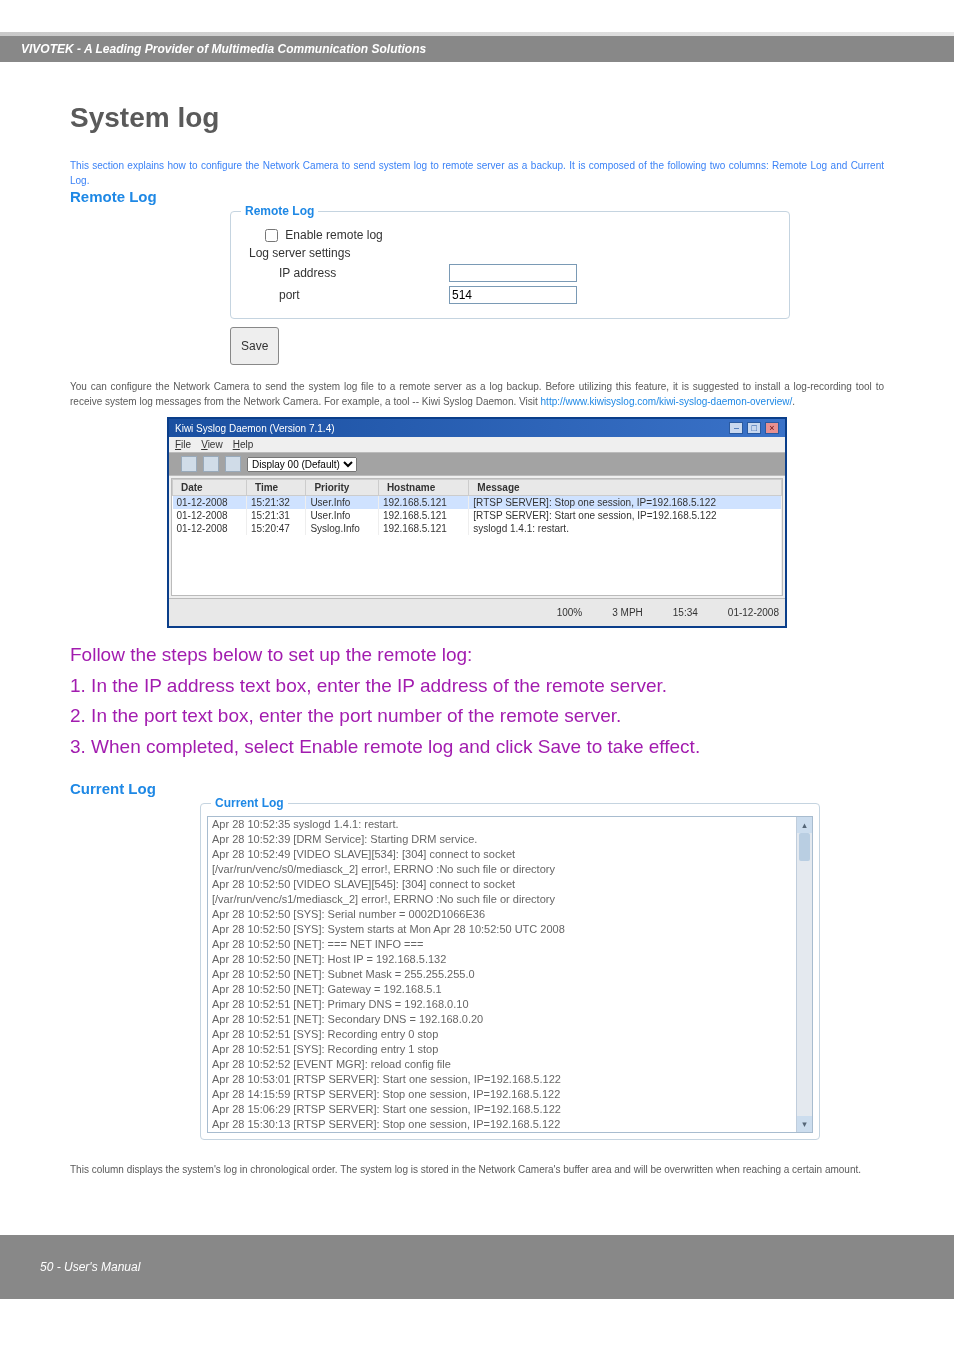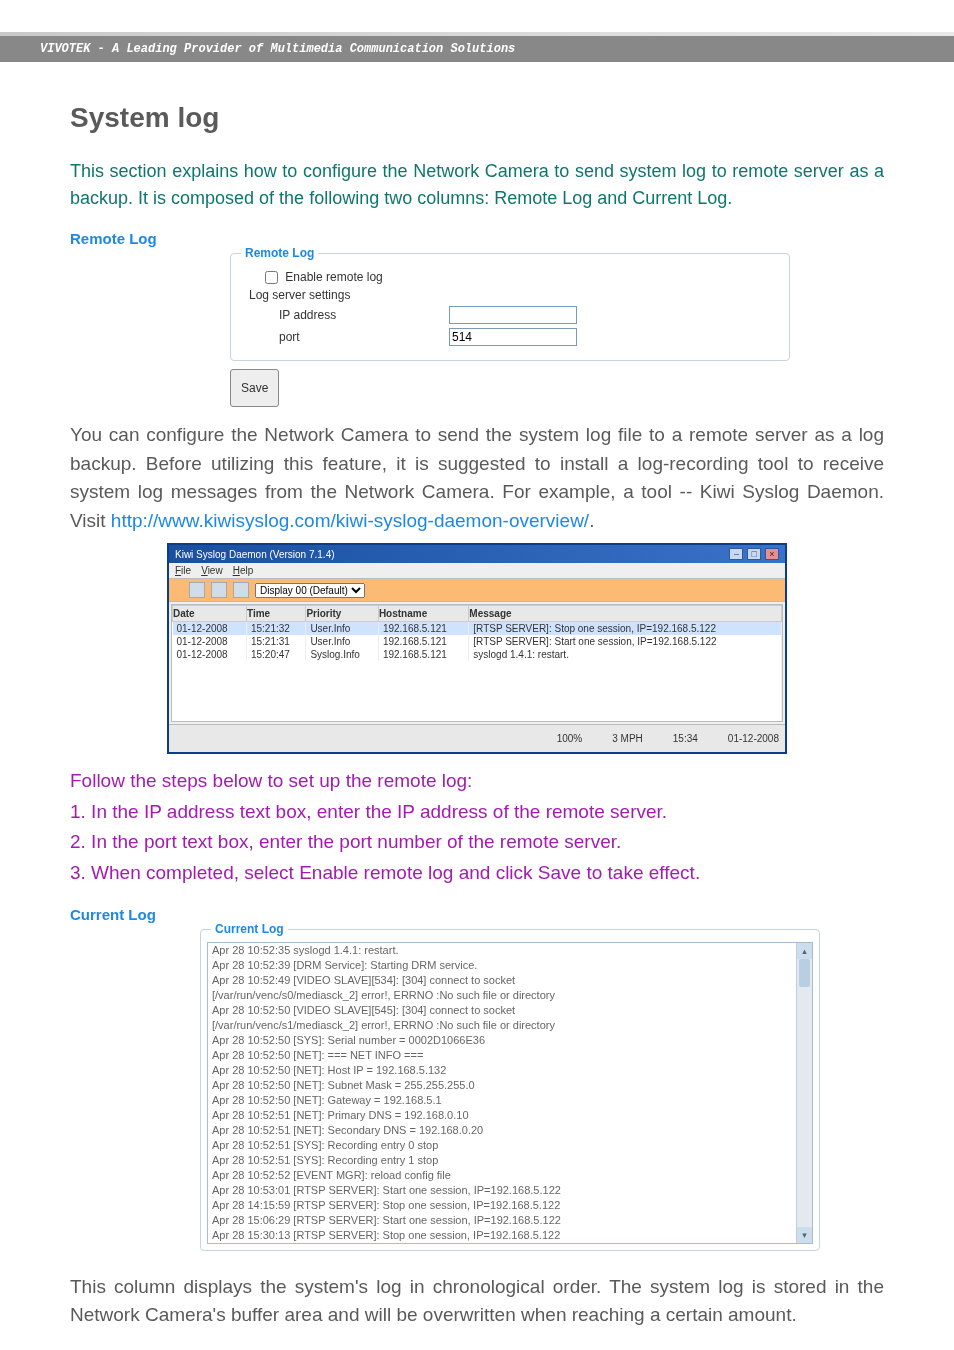--- a/index.html
+++ b/index.html
@@ -23,8 +23,7 @@
     font-style: italic;
     font-weight: bold;
     font-size: 12px;
-    padding: 6px 40px;
-    font-family: Liberation Mono, monospace;
+    padding: 6px 21px;
   }
   .content {
     padding: 40px 70px 20px 70px;

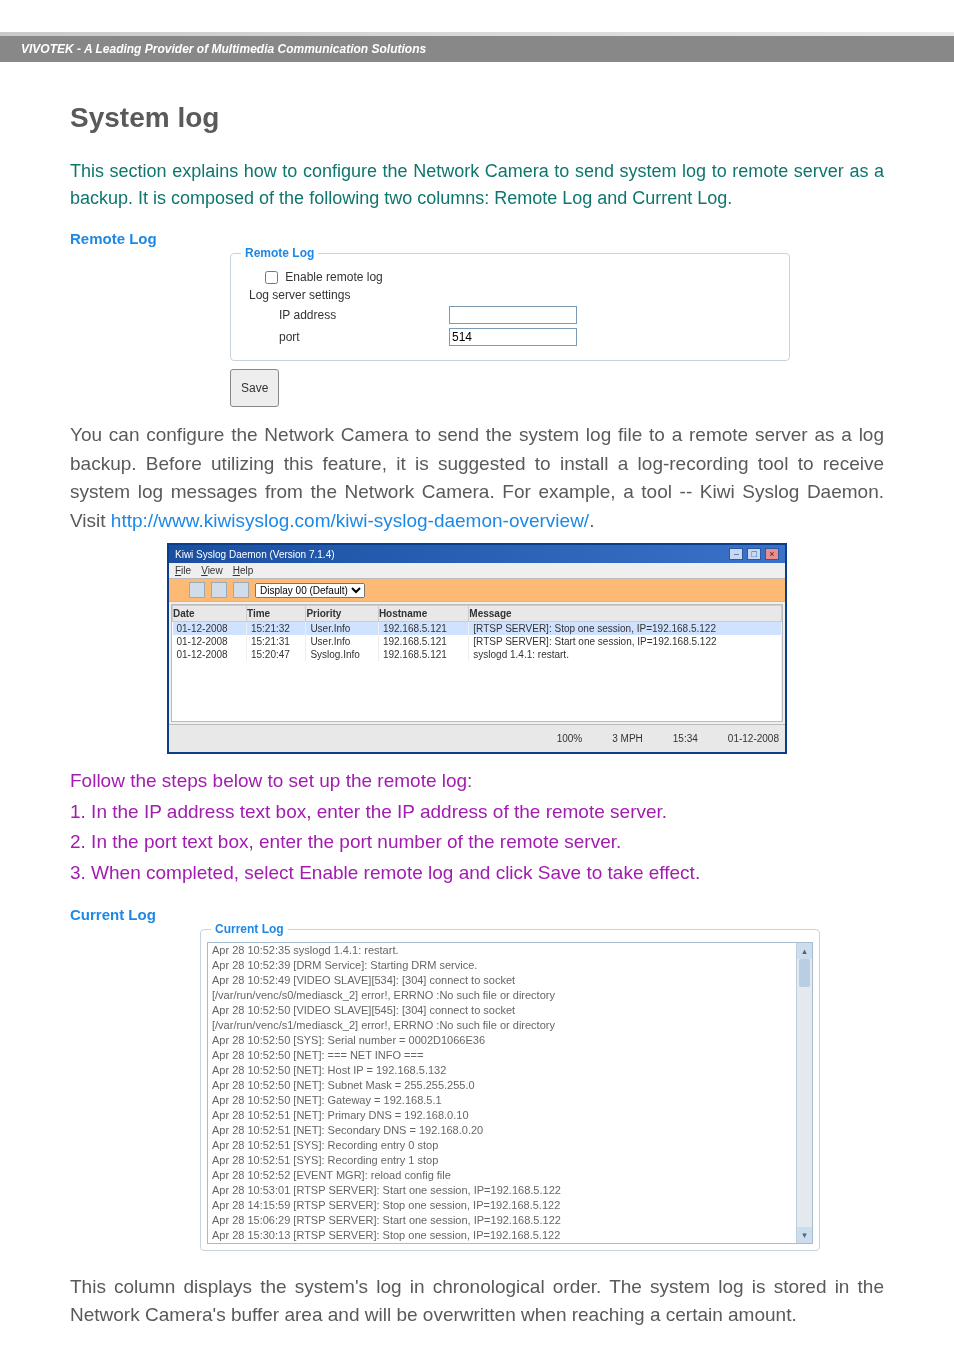--- a/index.html
+++ b/index.html
@@ -35,10 +35,9 @@
     margin-bottom: 24px;
   }
   .intro {
-    color: #0f766e;
-    font-size: 18px;
+    color: #3b82f6;
+    font-size: 10px;
     line-height: 1.5;
-    margin-bottom: 18px;
     text-align: justify;
   }
   h2 {

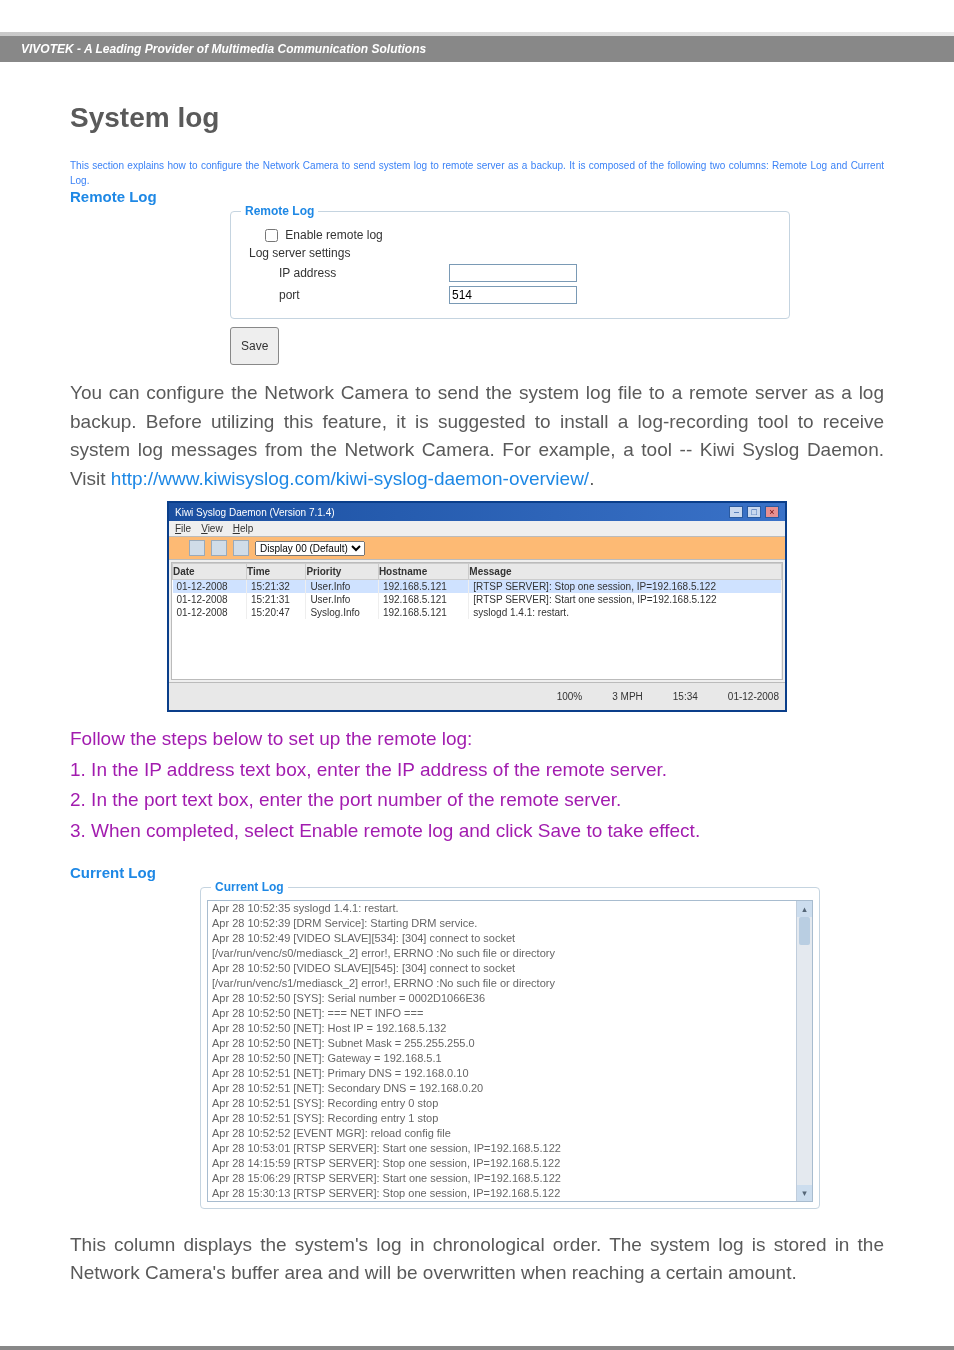--- a/index.html
+++ b/index.html
@@ -80,7 +80,7 @@
   }
   .body-text {
     color: #5a5a5a;
-    font-size: 19px;
+    font-size: 10px;
     line-height: 1.5;
     margin-bottom: 8px;
     text-align: justify;

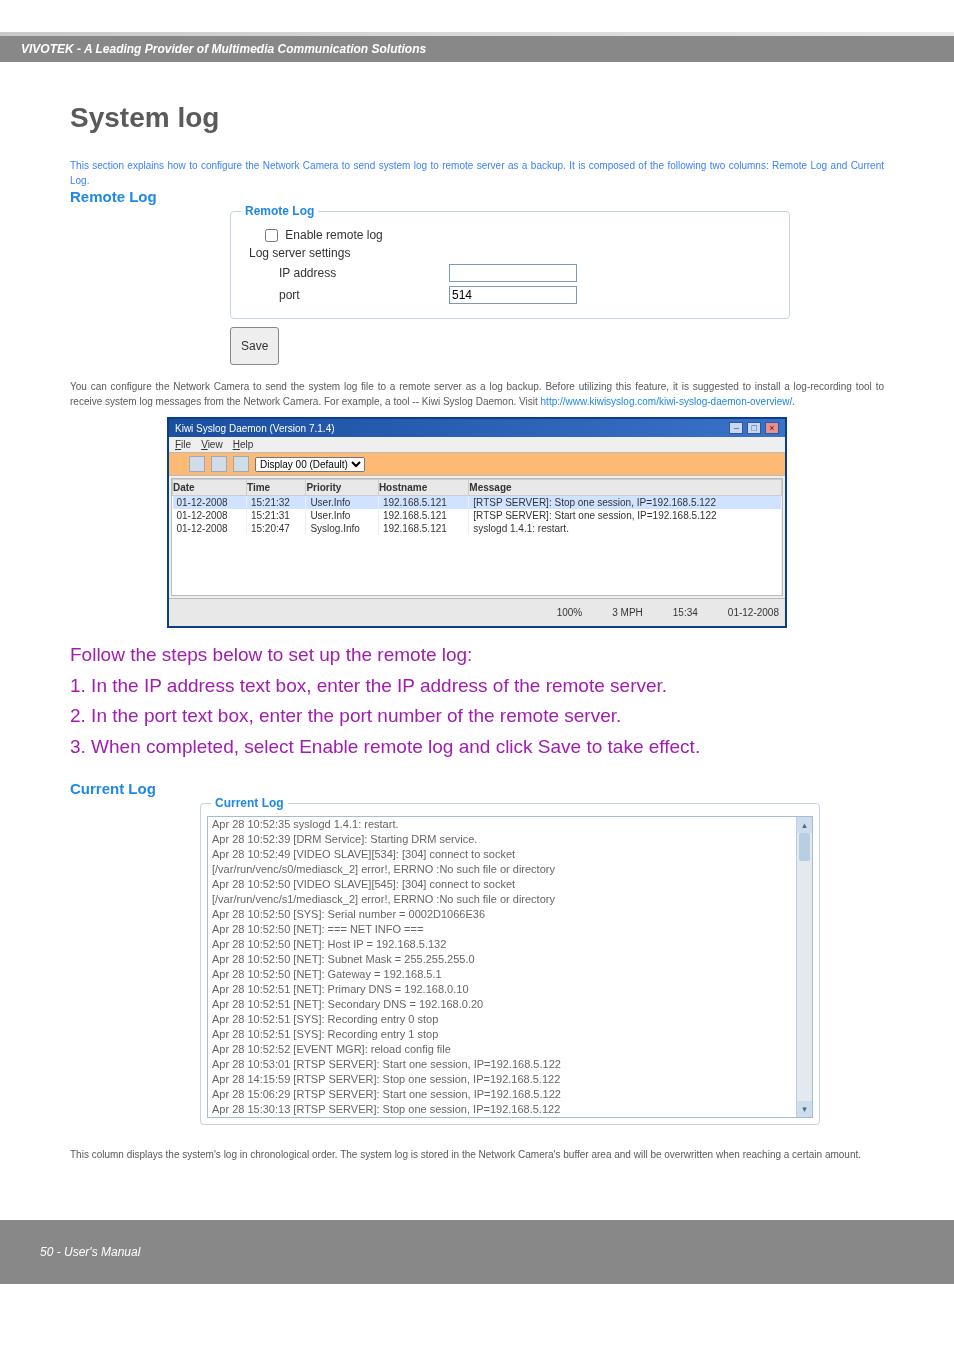--- a/index.html
+++ b/index.html
@@ -109,7 +109,7 @@
   .kiwi-title .win-btns .close { background:#e89090; color:#6b0b0b; }
   .kiwi-menu { background:#efefef; padding: 2px 6px; color:#333; display:flex; gap:10px; }
   .kiwi-menu span:first-letter { text-decoration: underline; }
-  .kiwi-toolbar { background:#fdba74; padding: 3px 20px; display:flex; gap:6px; align-items:center; border-bottom:1px solid #bbb; border-top:1px solid #bbb;}
+  .kiwi-toolbar { background:#a3a3a3; padding: 3px 12px; display:flex; gap:6px; align-items:center; border-bottom:1px solid #bbb; border-top:1px solid #bbb;}
   .kiwi-toolbar .tb-btn { width:16px; height:16px; background:#d0dce8; border:1px solid #9ab; display:inline-block; }
   .kiwi-toolbar select { font-size:10px; }
   .kiwi-grid { background:#fff; border:1px solid #bbb; margin:2px; }

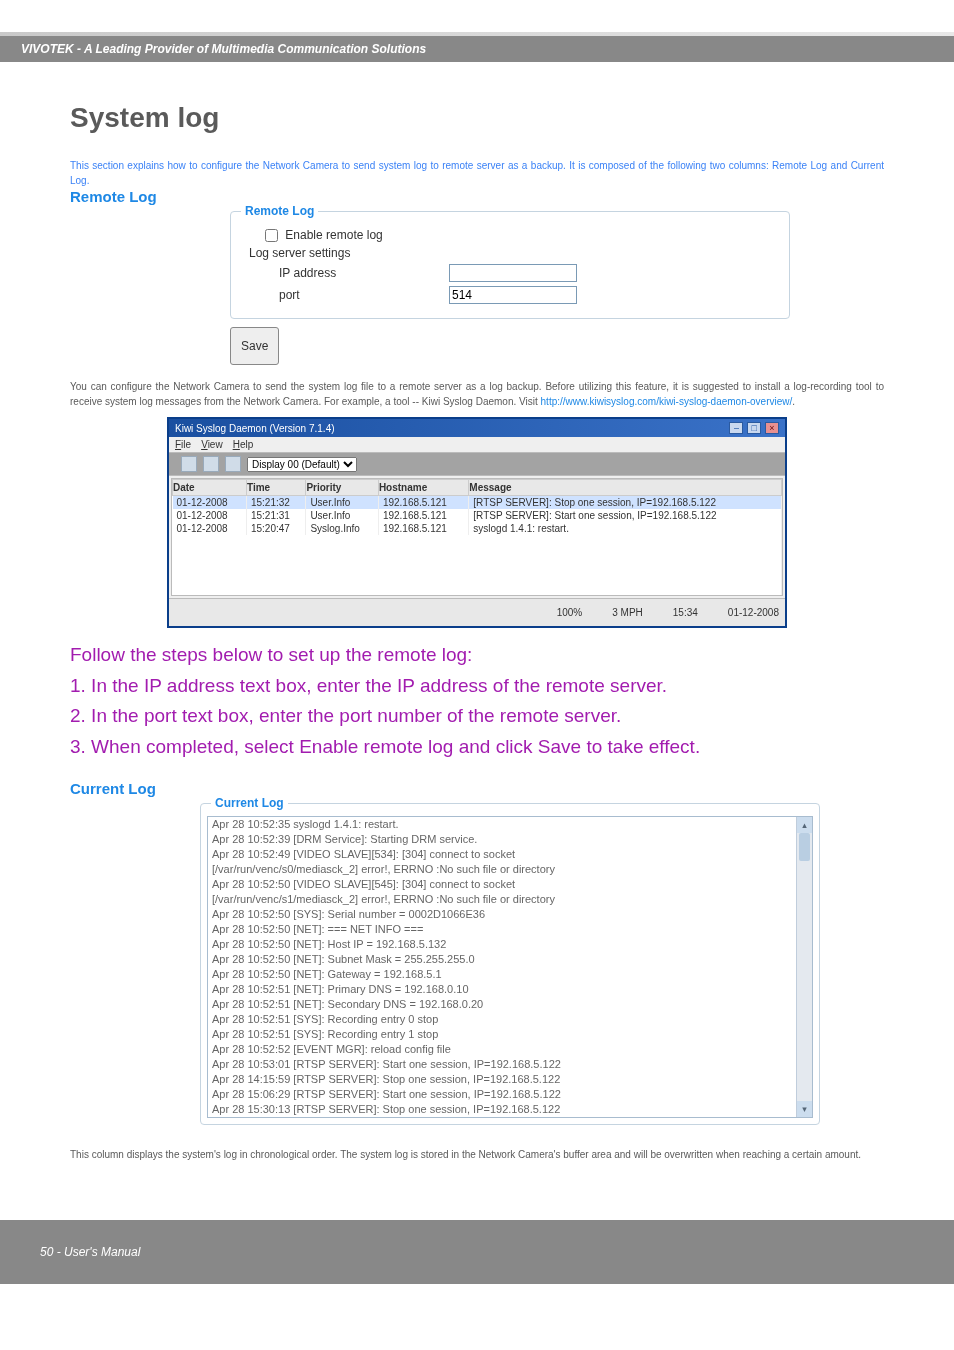--- a/index.html
+++ b/index.html
@@ -114,7 +114,7 @@
   .kiwi-toolbar select { font-size:10px; }
   .kiwi-grid { background:#fff; border:1px solid #bbb; margin:2px; }
   .kiwi-grid table { width:100%; border-collapse: collapse; font-size:10px; }
-  .kiwi-grid th { background:#e8e8e8; border:1px solid #ccc; padding:2px 0; text-align:left; font-weight:bold; color:#333;}
+  .kiwi-grid th { background:#e8e8e8; border:1px solid #ccc; padding:2px 8px; text-align:left; font-weight:bold; color:#333;}
   .kiwi-grid td { border-right:1px solid #eee; padding:1px 4px; color:#333;}
   .kiwi-grid tr.sel td { background:#cfe2ff; }
   .kiwi-grid .pad-row td { height: 60px; }

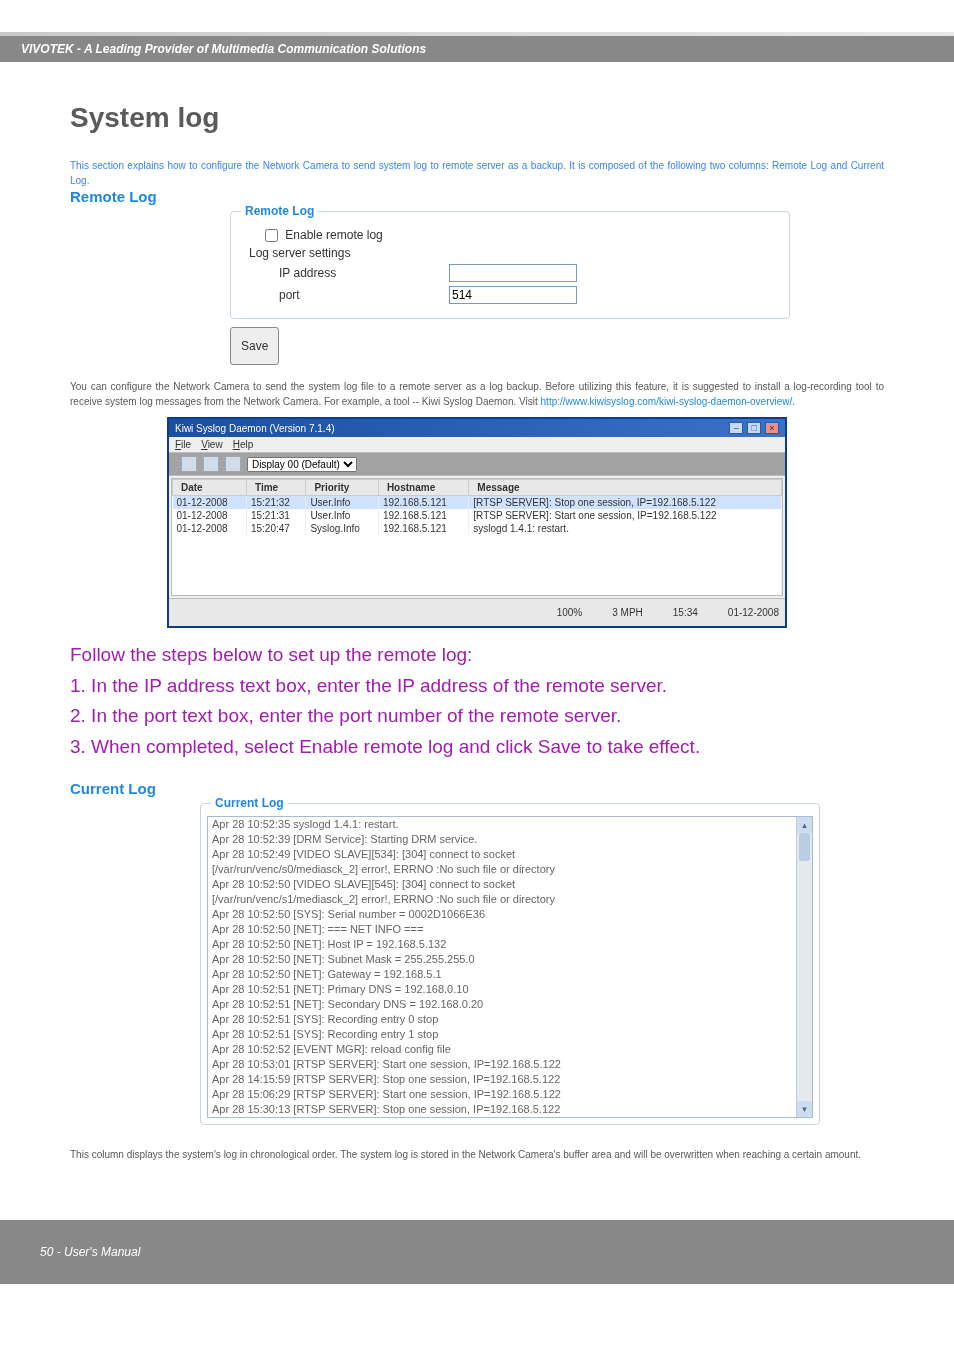--- a/index.html
+++ b/index.html
@@ -296,6 +296,7 @@
         <div class="log-line">Apr 28 10:52:50 [VIDEO SLAVE][545]: [304] connect to socket</div>
         <div class="log-line">[/var/run/venc/s1/mediasck_2] error!, ERRNO :No such file or directory</div>
         <div class="log-line">Apr 28 10:52:50 [SYS]: Serial number = 0002D1066E36</div>
+        <div class="log-line">Apr 28 10:52:50 [SYS]: System starts at Mon Apr 28 10:52:50 UTC 2008</div>
         <div class="log-line">Apr 28 10:52:50 [NET]: === NET INFO ===</div>
         <div class="log-line">Apr 28 10:52:50 [NET]: Host IP = 192.168.5.132</div>
         <div class="log-line">Apr 28 10:52:50 [NET]: Subnet Mask = 255.255.255.0</div>

